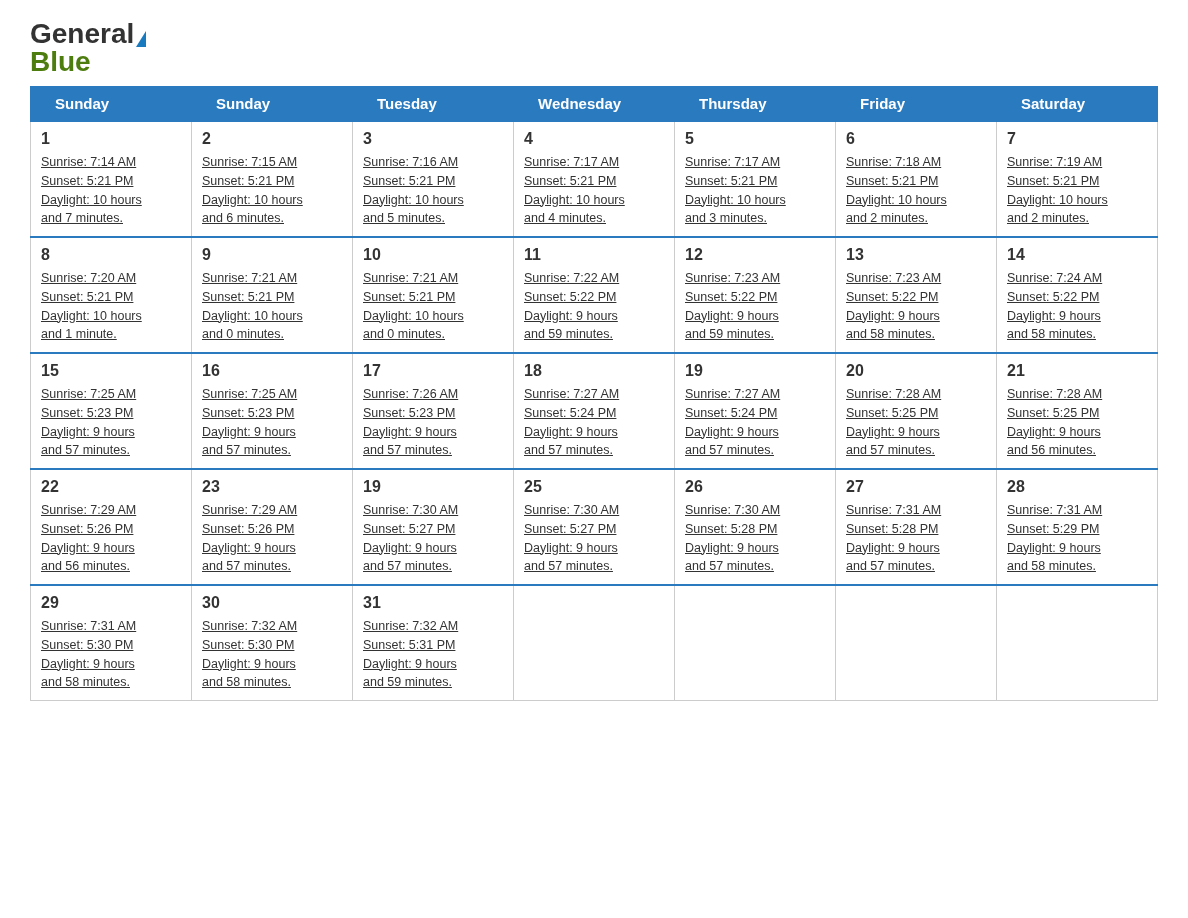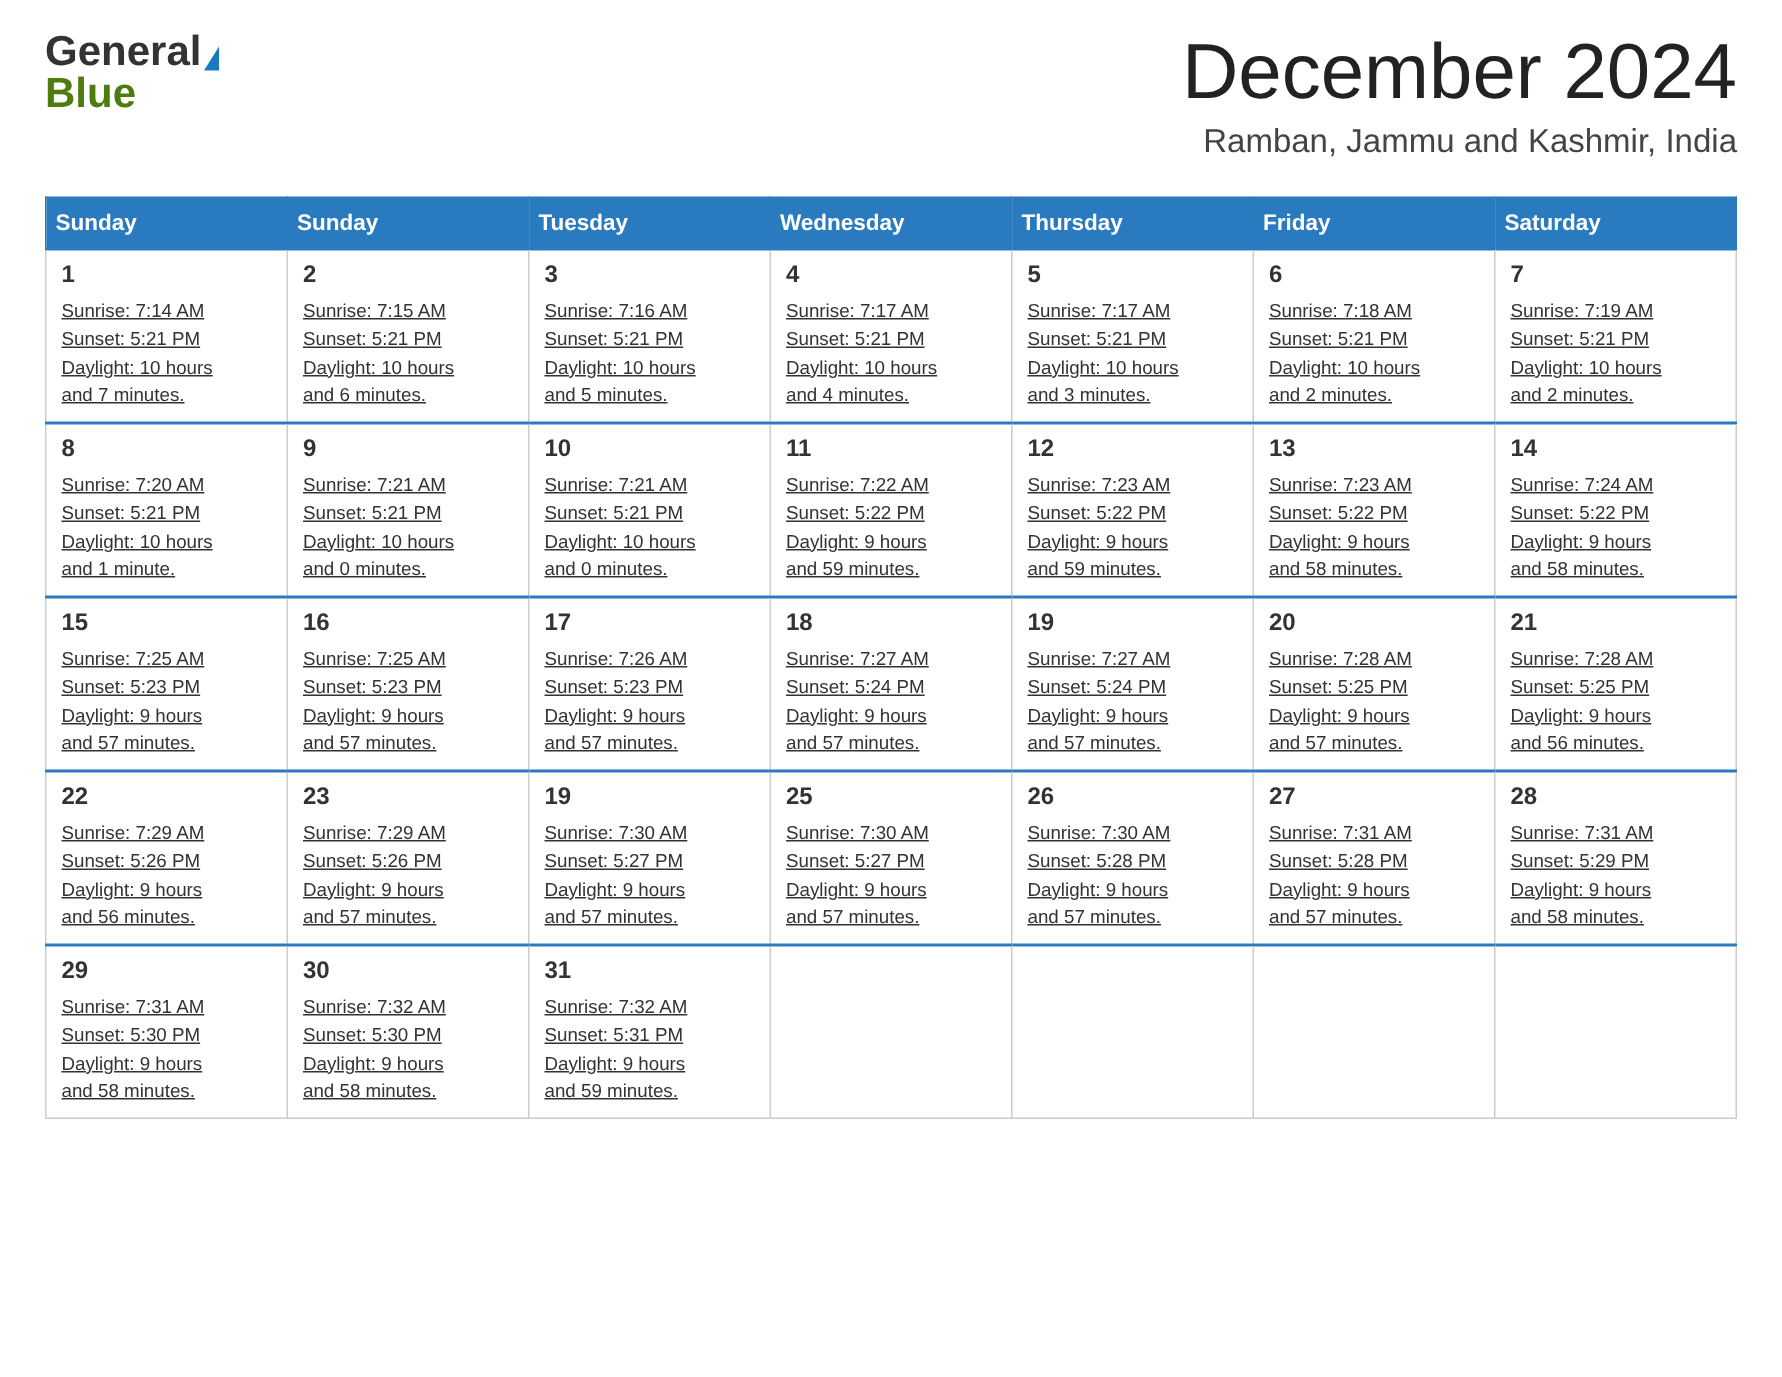--- a/index.html
+++ b/index.html
@@ -14,7 +14,7 @@
       display: flex;
       align-items: flex-start;
       justify-content: space-between;
-      margin-bottom: 24px;
+      margin-bottom: 10px;
     }
     .logo {
       display: flex;

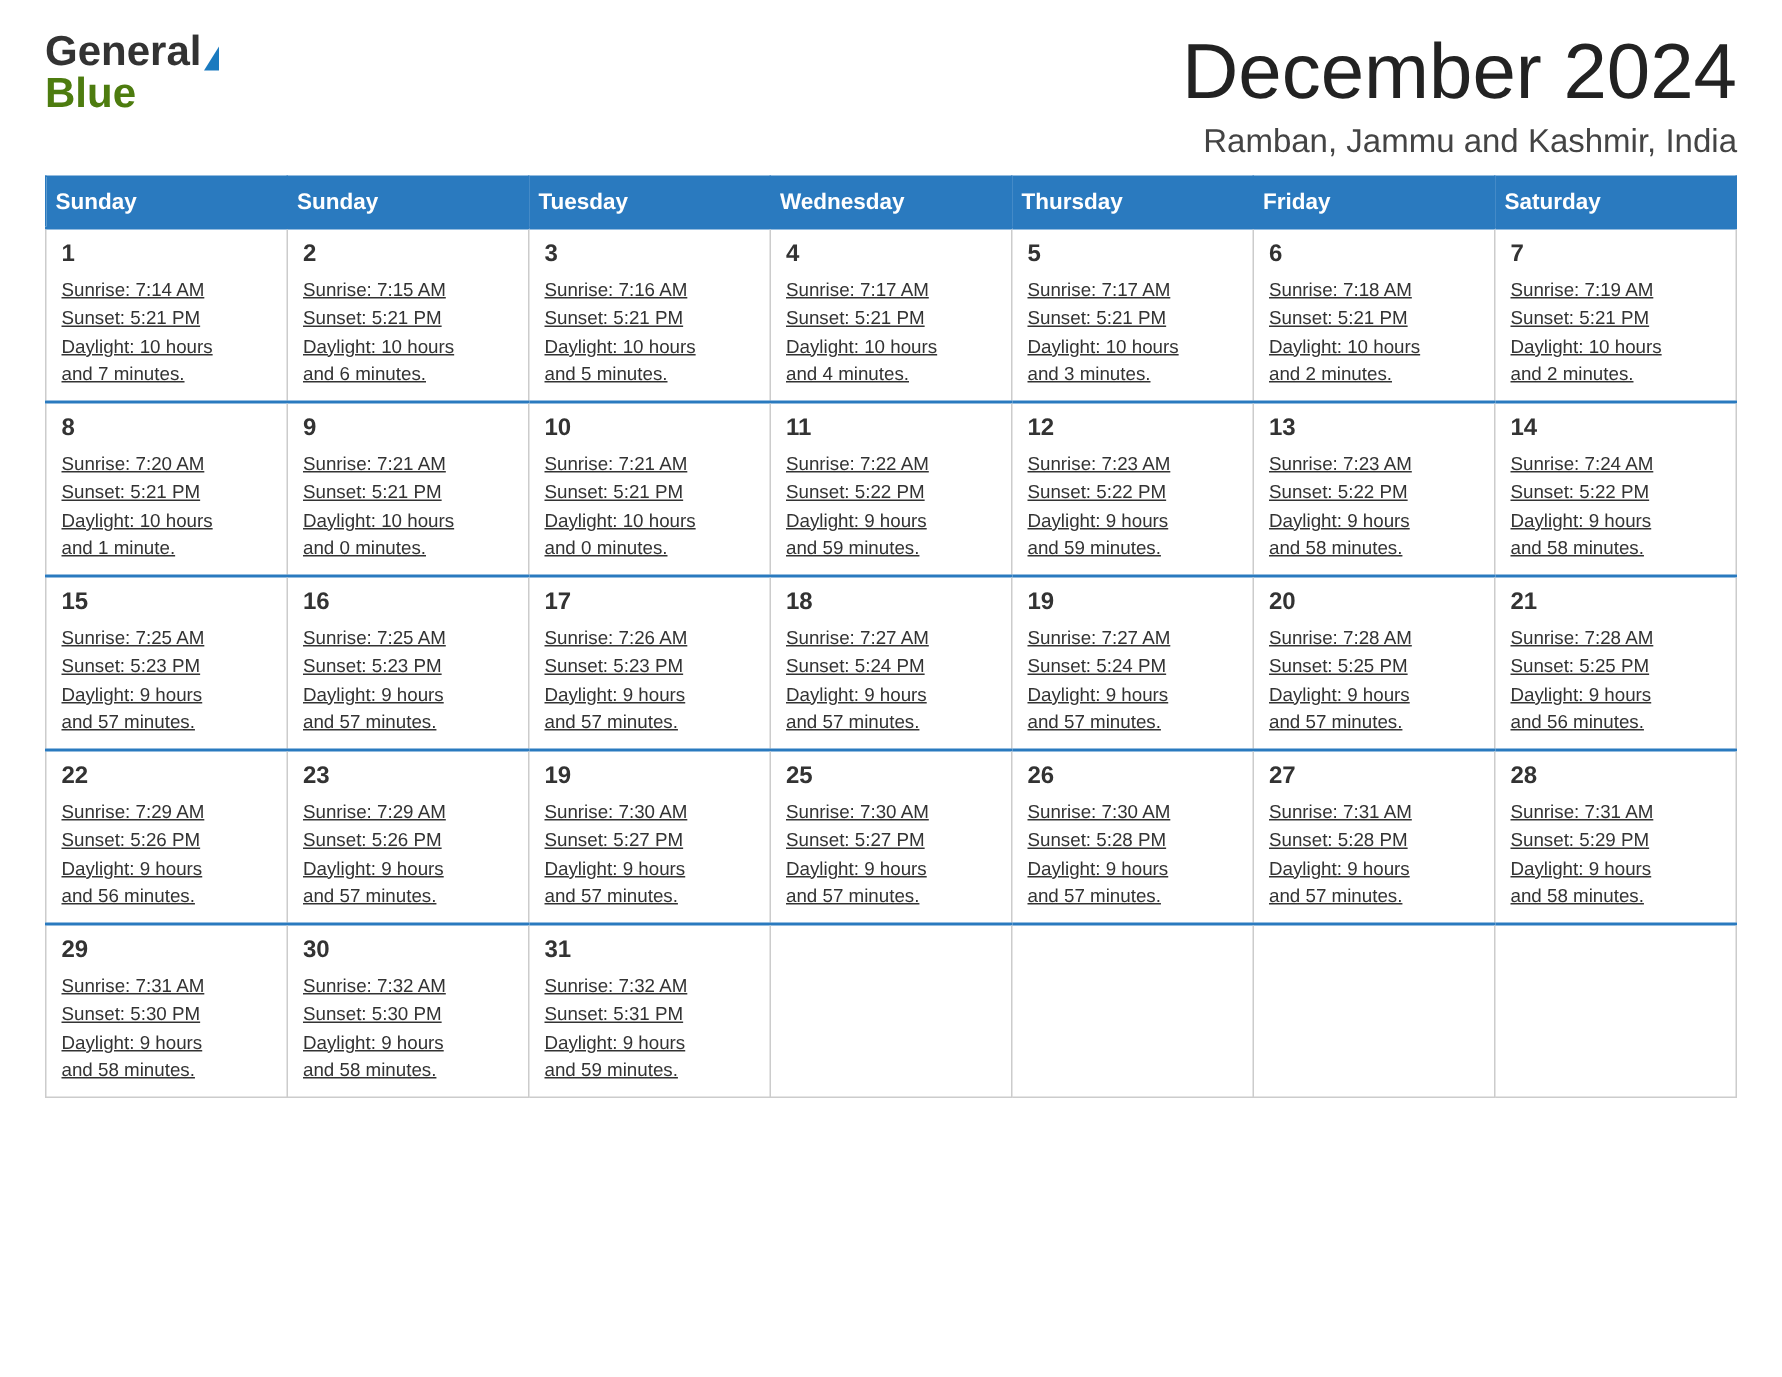--- a/index.html
+++ b/index.html
@@ -109,10 +109,6 @@
       <span class="logo-blue">Blue</span>
     </div>
   </div>
-  <div class="title-section">
-    <div class="month-title">December 2024</div>
-    <div class="location">Ramban, Jammu and Kashmir, India</div>
-  </div>
 </div>
 
 <table>

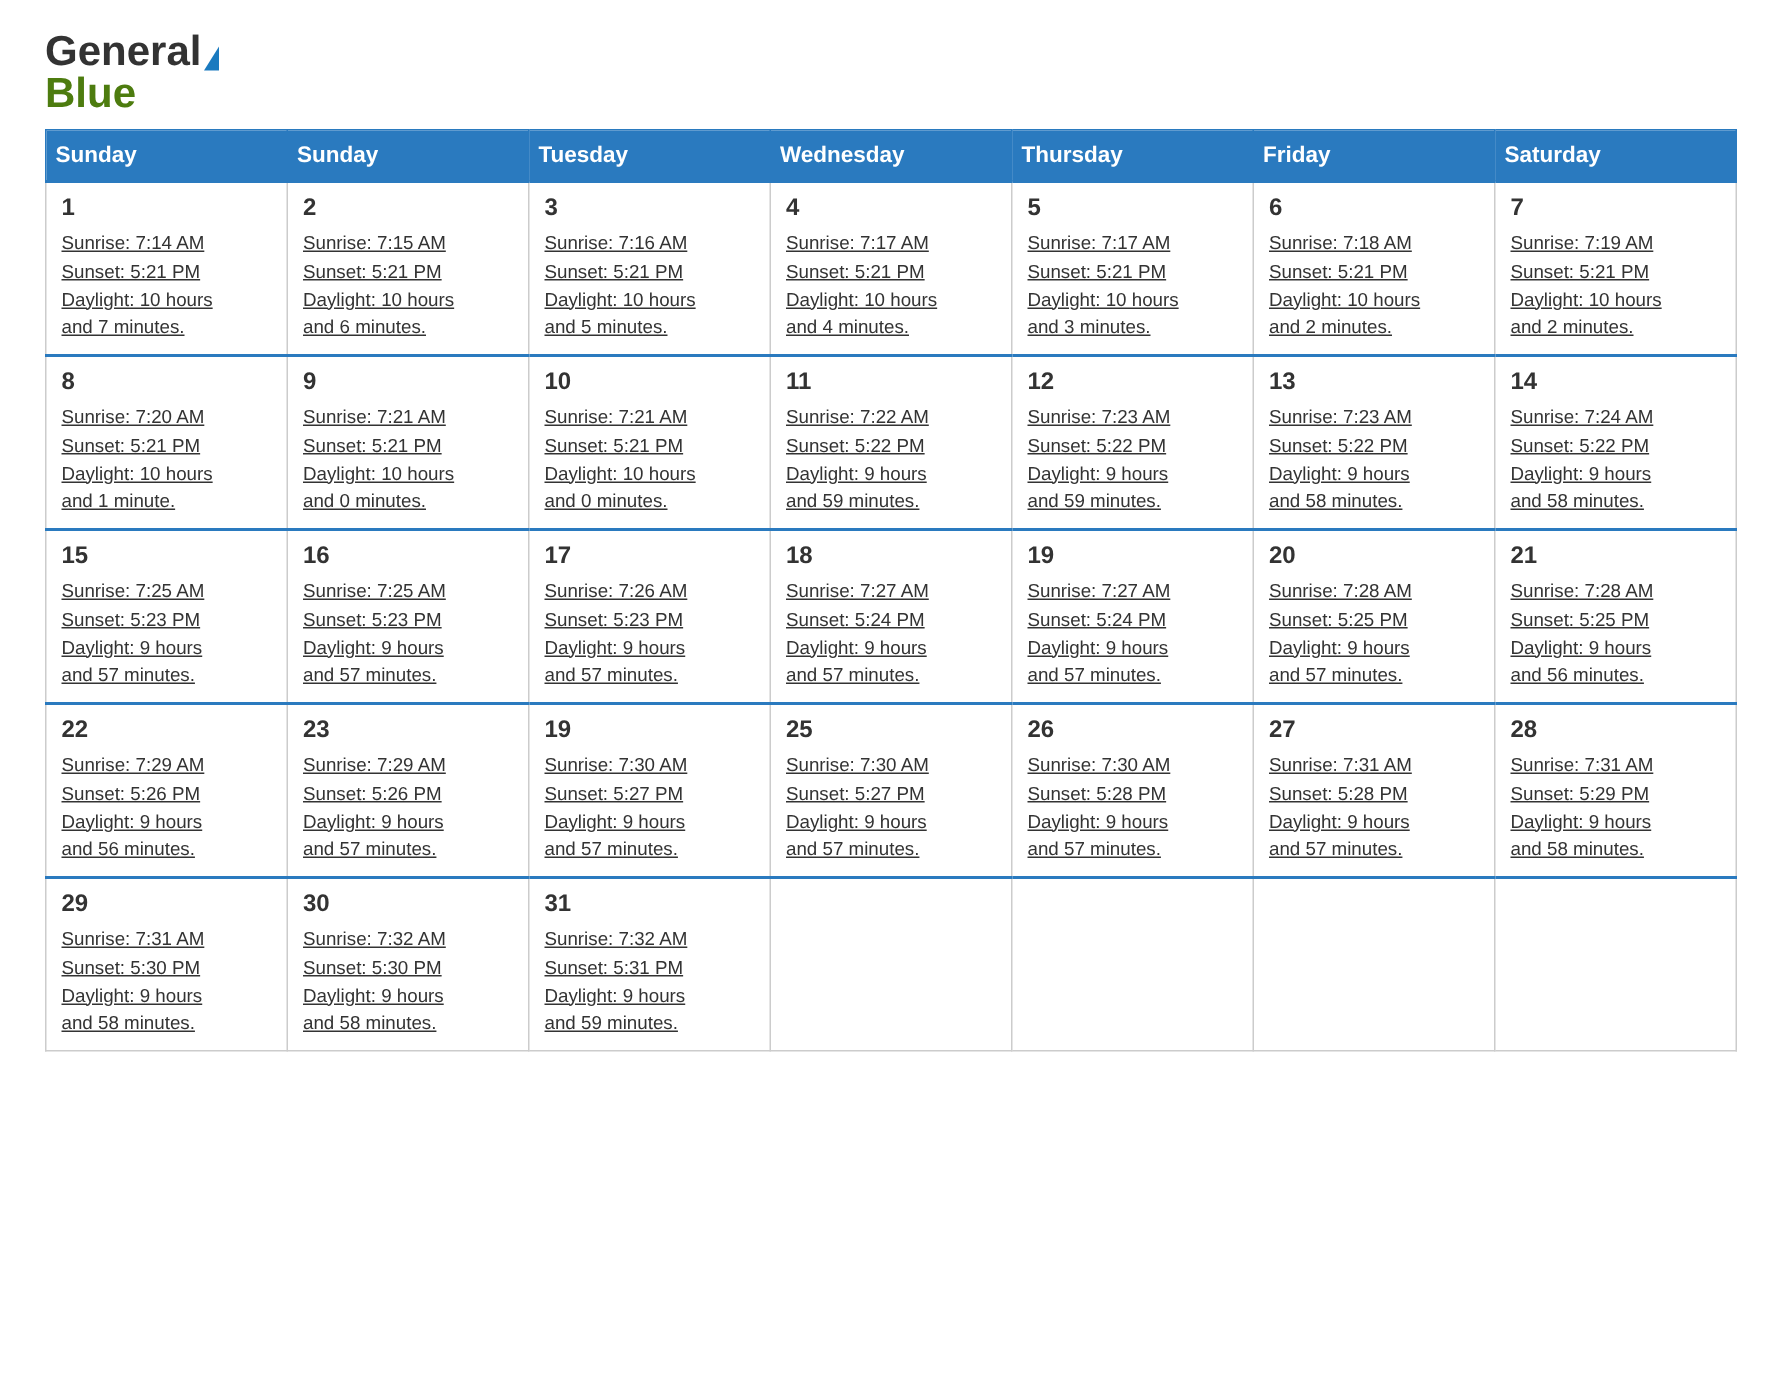--- a/index.html
+++ b/index.html
@@ -67,7 +67,7 @@
       color: white;
       font-size: 15px;
       font-weight: bold;
-      padding: 8px 6px;
+      padding: 8px 24px;
       text-align: left;
       border: 1px solid #2a7abf;
     }

